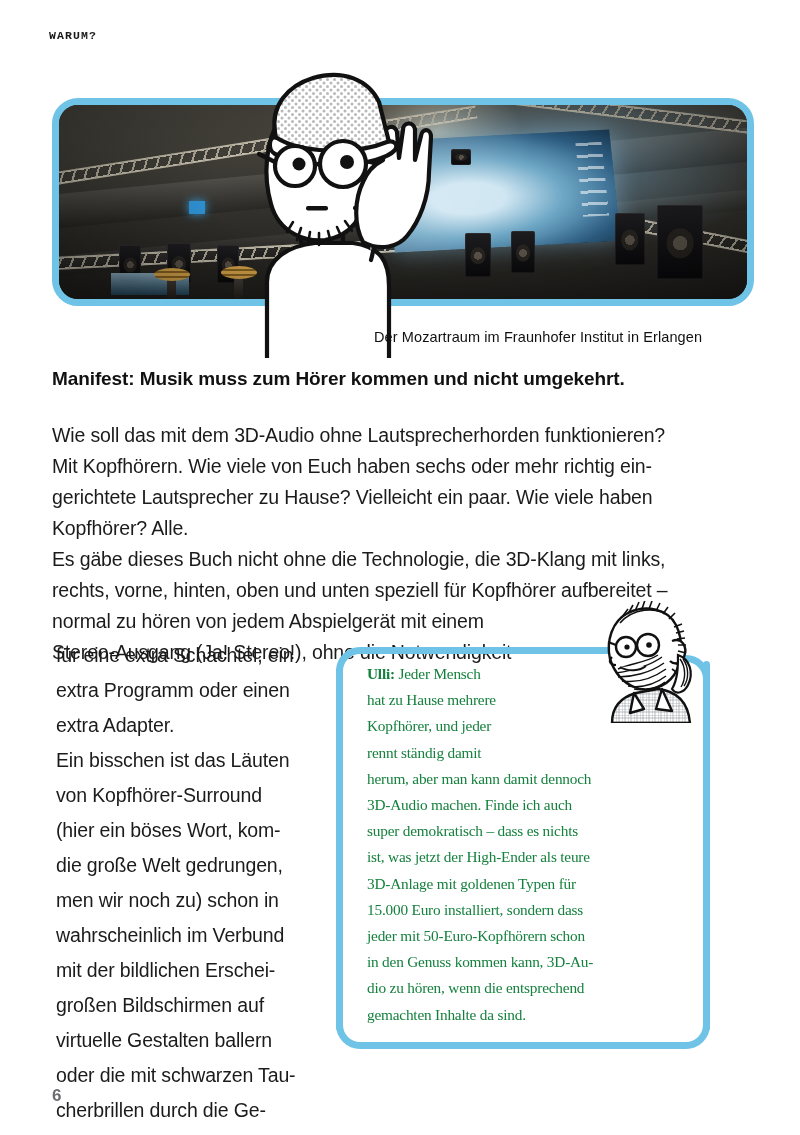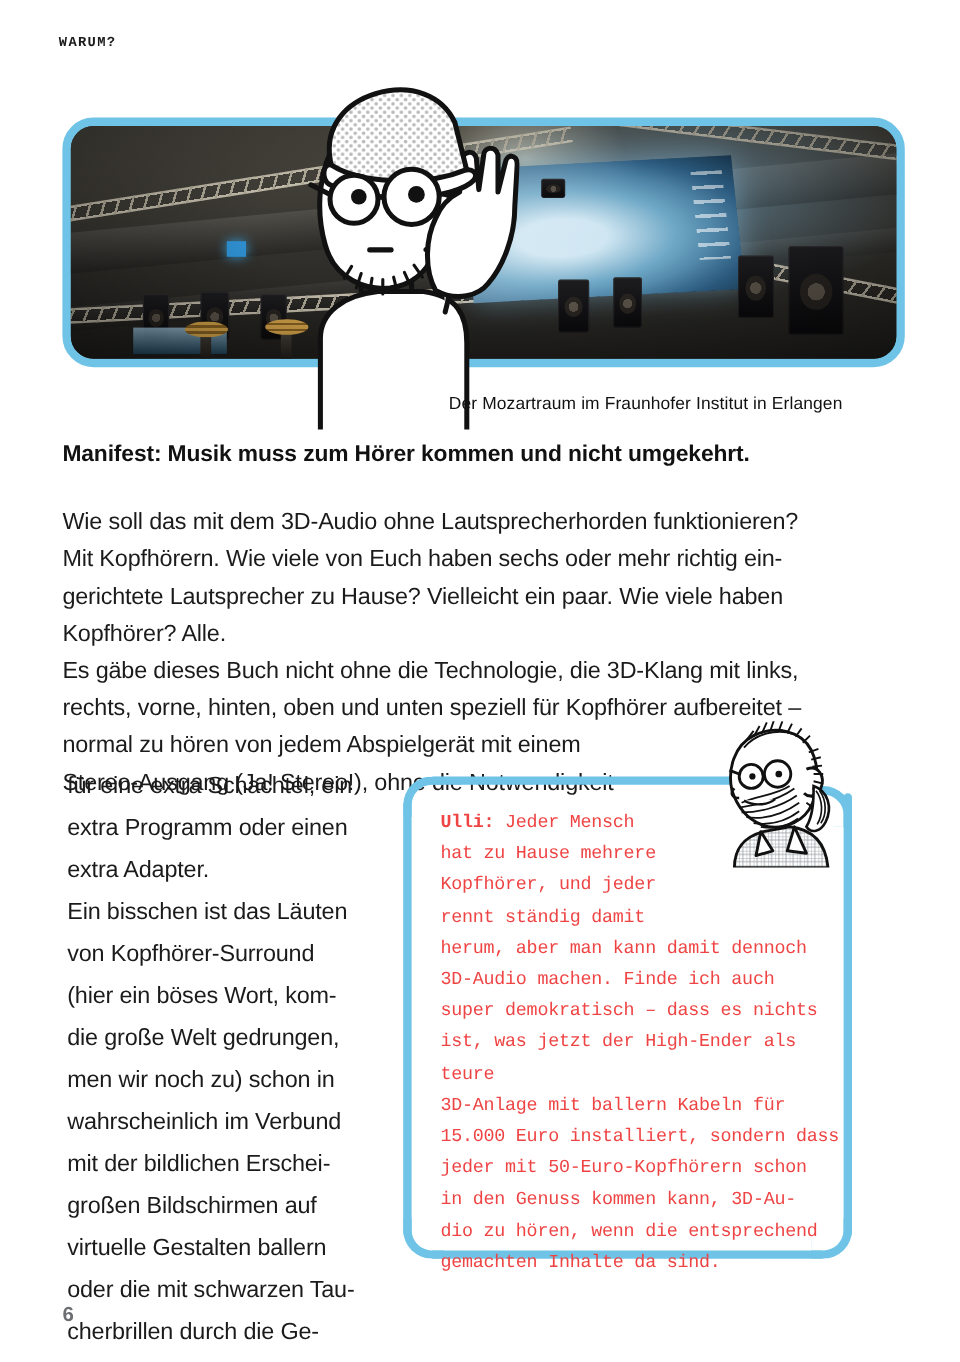--- a/index.html
+++ b/index.html
@@ -213,12 +213,12 @@
   .quote-text {
     position: absolute;
     left: 31px;
-    top: 25px;
+    top: 14px;
     width: 334px;
-    font-family: Liberation Mono, monospace;
+    font-family: Liberation Serif, serif;
     font-size: 15.3px;
     line-height: 26.2px;
-    color: #ef4444;
+    color: #15803d;
     letter-spacing: -.2px;
   }
   .quote-text b { font-weight: bold; }

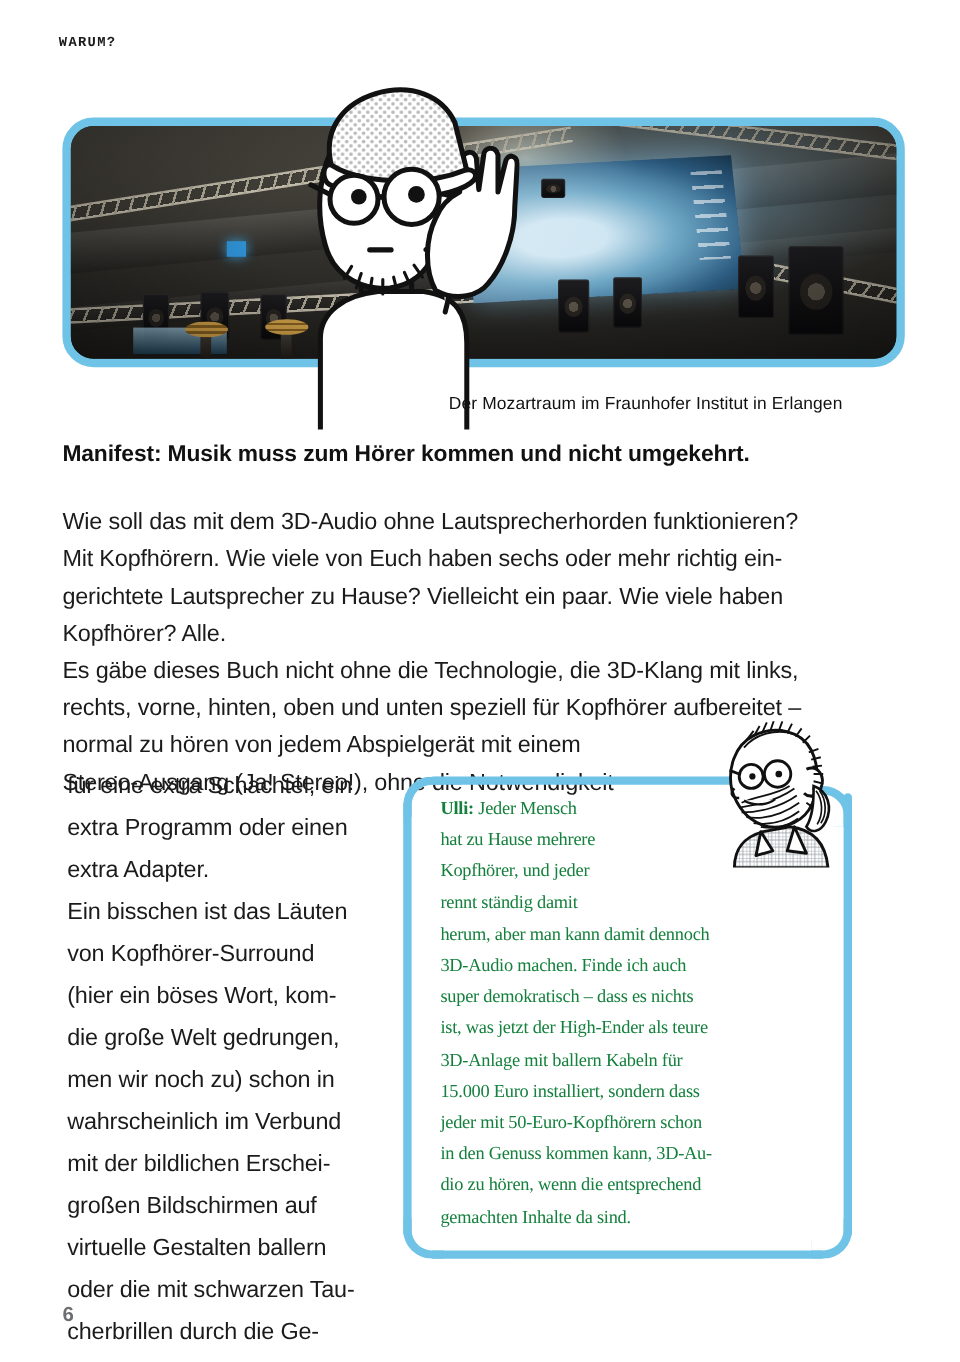--- a/index.html
+++ b/index.html
@@ -395,7 +395,7 @@
     <div>3D-Audio machen. Finde ich auch</div>
     <div>super demokratisch – dass es nichts</div>
     <div>ist, was jetzt der High-Ender als teure</div>
-    <div>3D-Anlage mit ballern Kabeln für</div>
+    <div>3D-Anlage mit goldenen Typen für</div>
     <div>15.000 Euro installiert, sondern dass</div>
     <div>jeder mit 50-Euro-Kopfhörern schon</div>
     <div>in den Genuss kommen kann, 3D-Au-</div>

